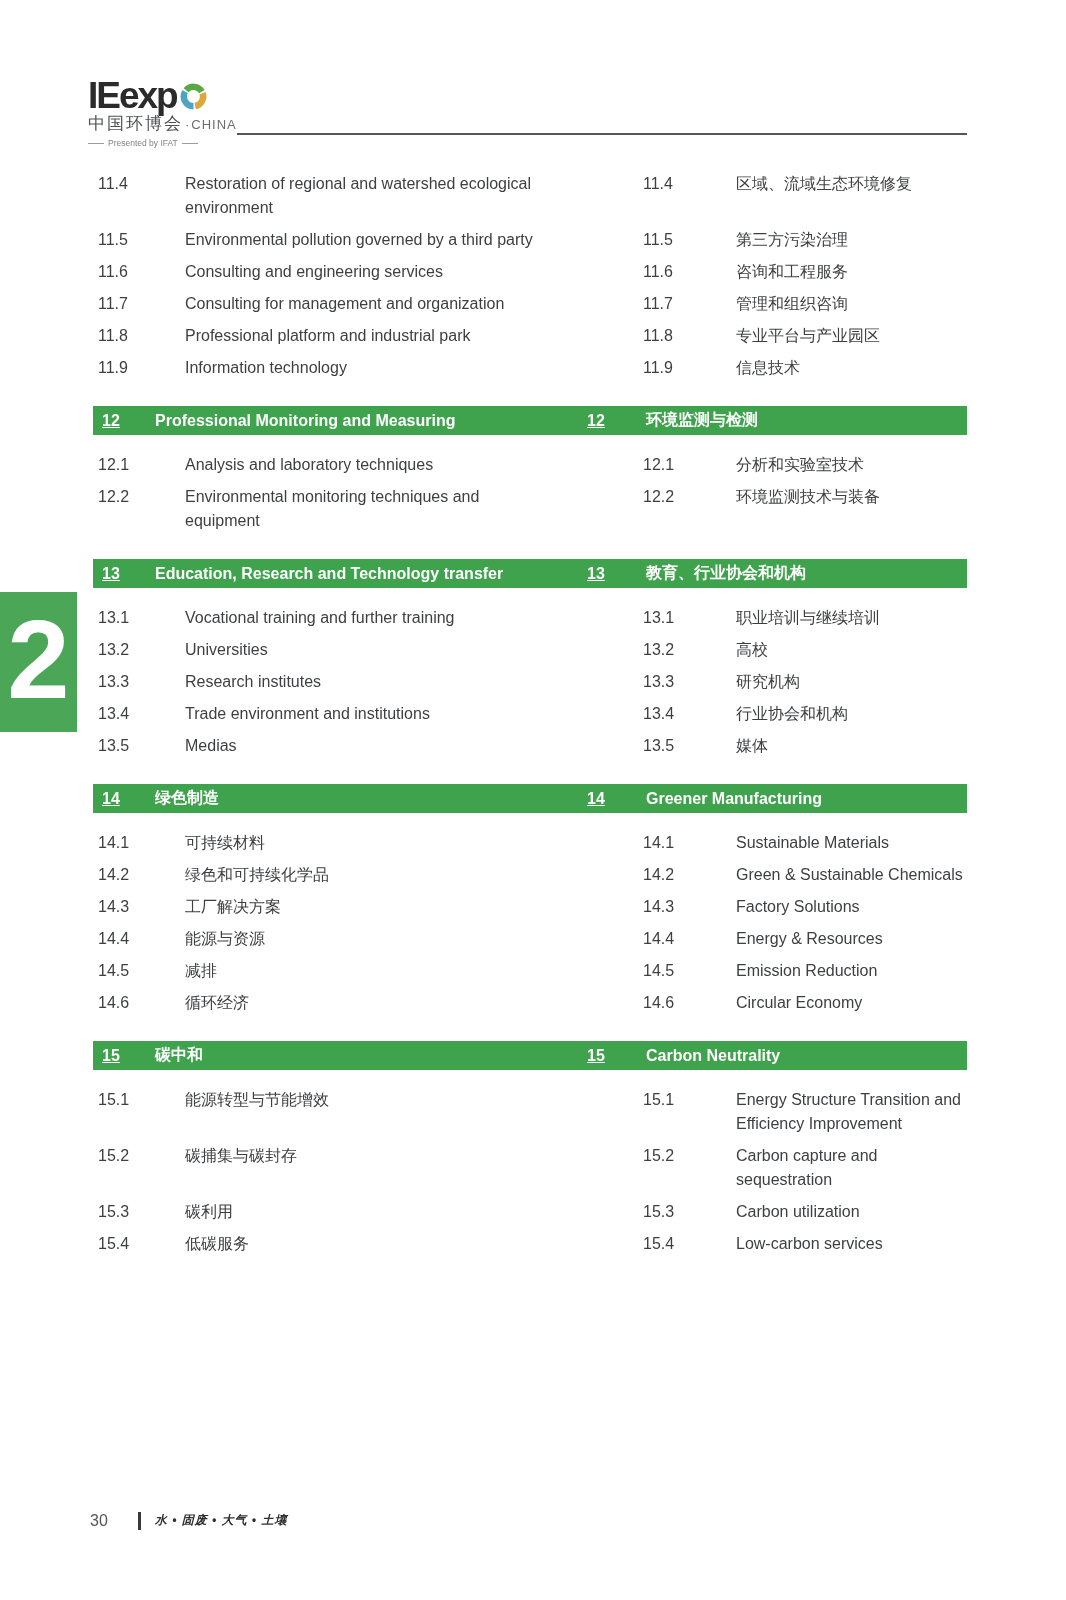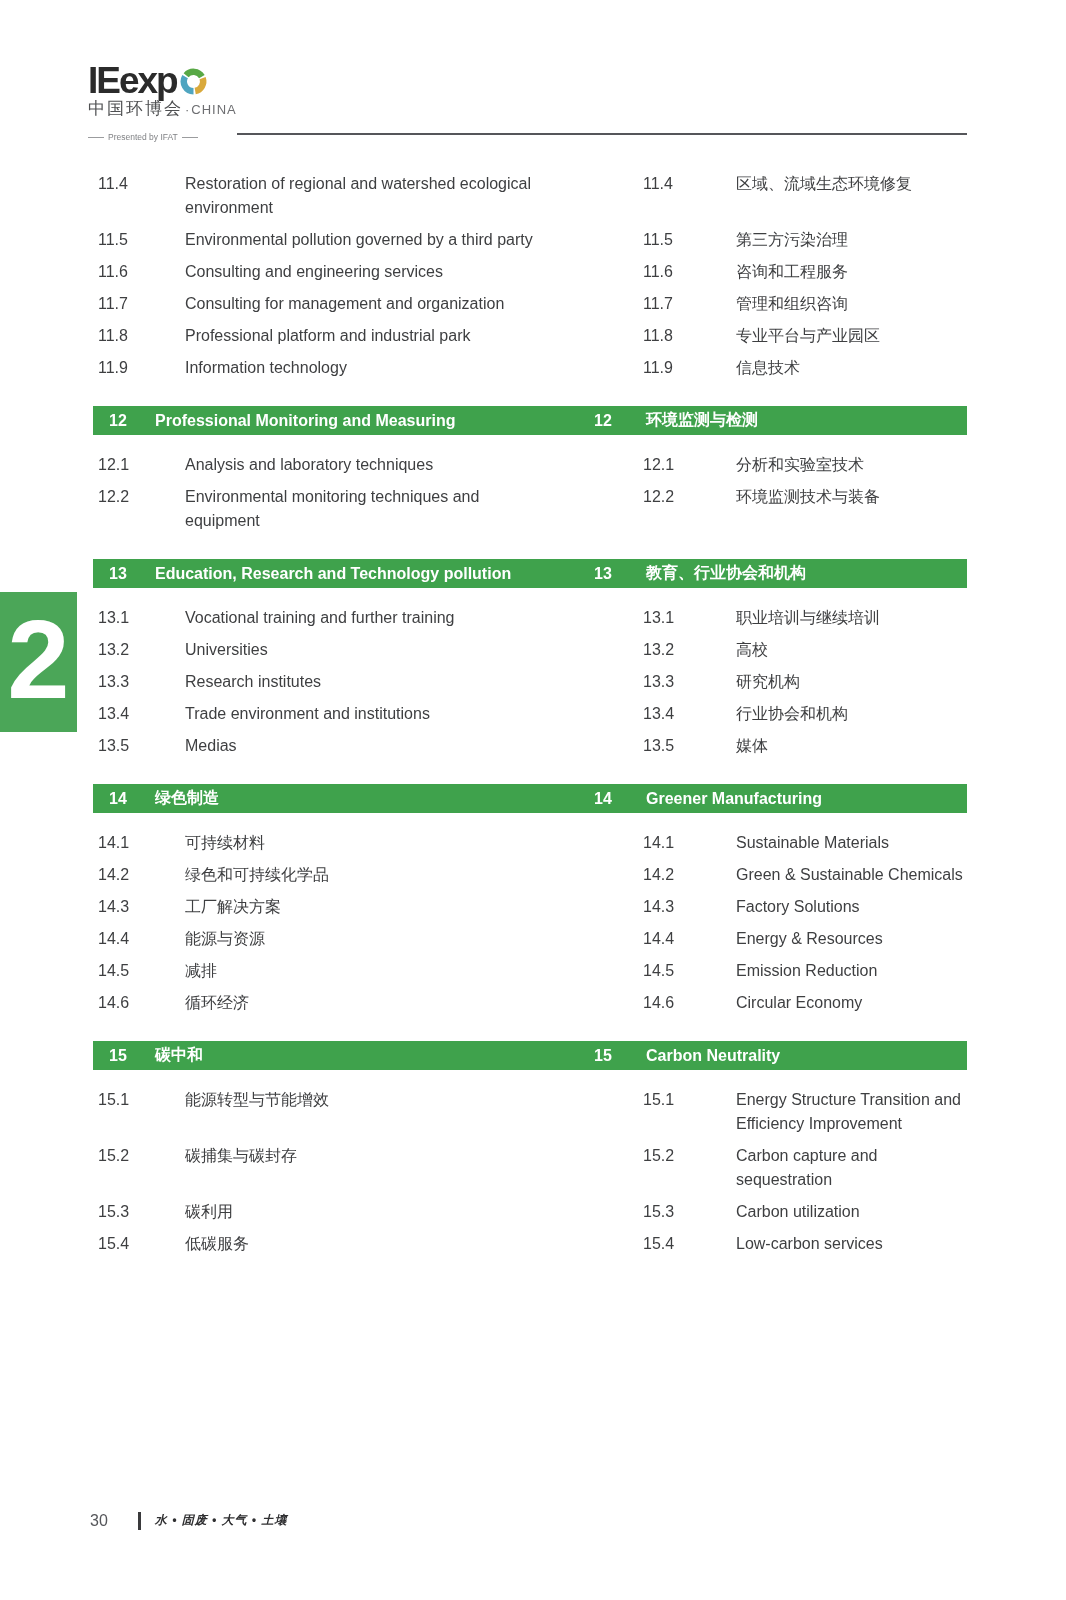--- a/index.html
+++ b/index.html
@@ -12,7 +12,7 @@
   .page{position:absolute;inset:0;background:#fff;}
 
   
-  .logo{position:absolute;left:88px;top:65px;width:130px;}
+  .logo{position:absolute;left:88px;top:80px;width:130px;}
   .logo-line1{display:flex;align-items:flex-end;line-height:30px;}
   .logo-brand{
     font-size:37px;font-weight:800;letter-spacing:-2px;color:#2b2b2b;

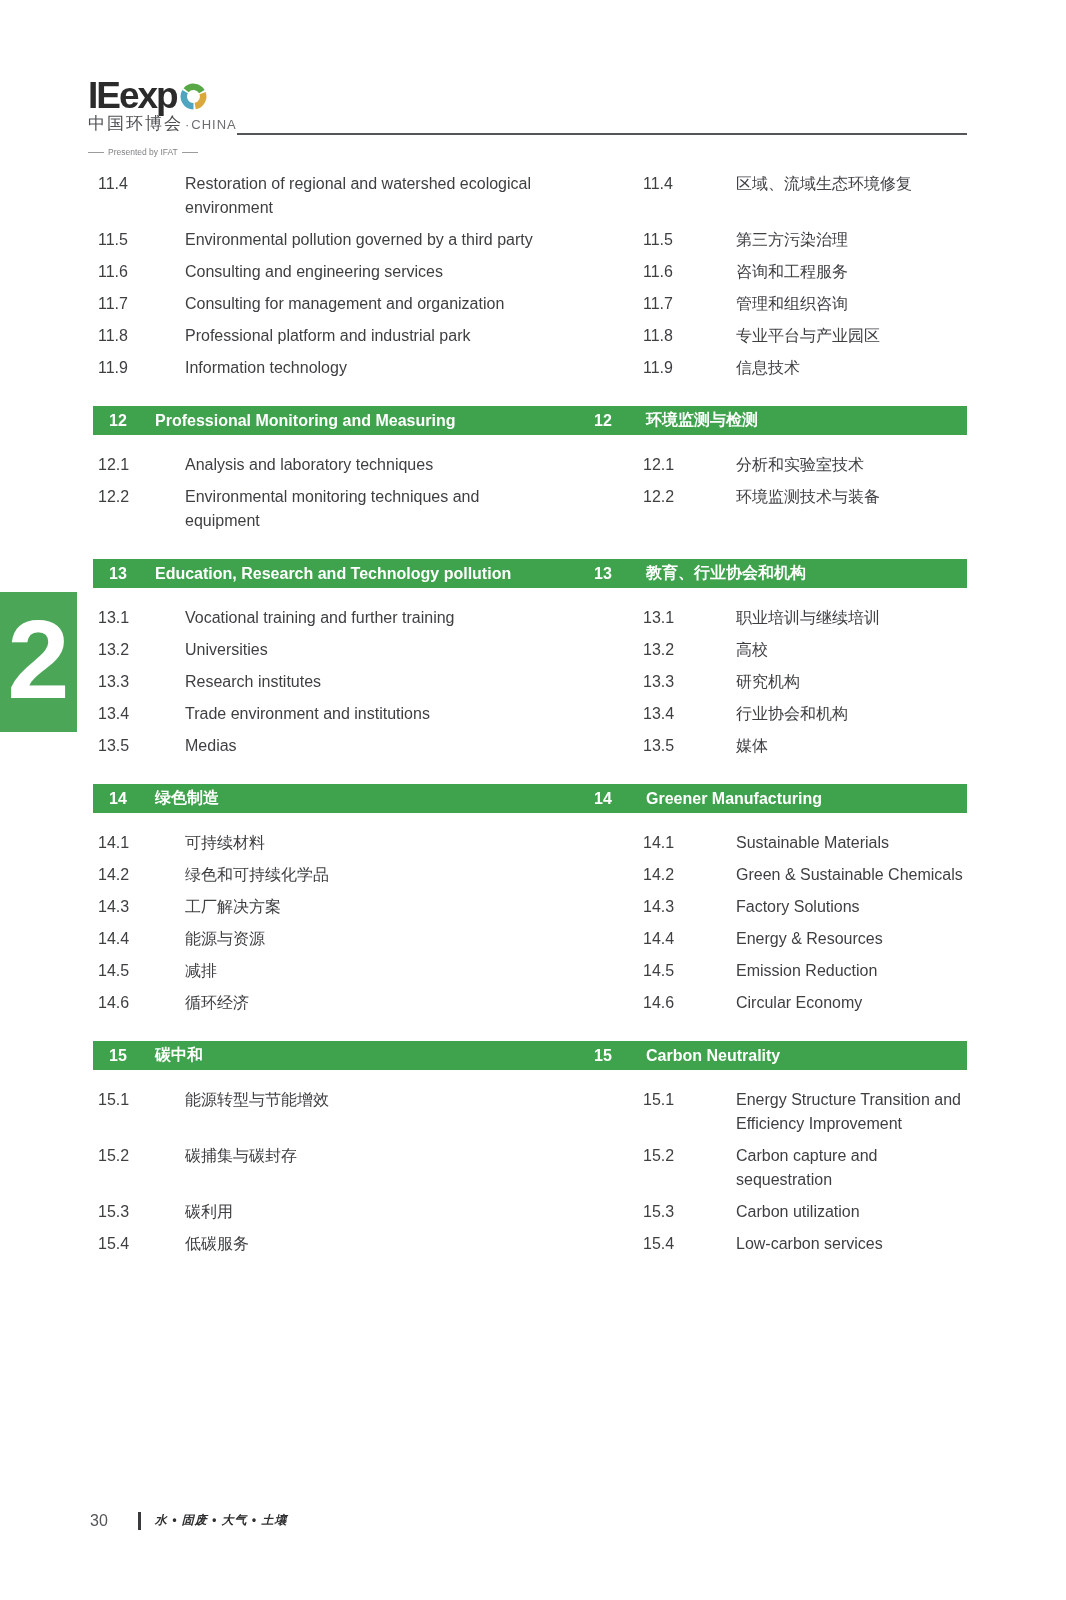--- a/index.html
+++ b/index.html
@@ -23,7 +23,7 @@
   .logo-cn{font-size:17px;letter-spacing:2px;color:#4f5052;}
   .logo-dot{font-size:13px;color:#6d6e71;margin:0 2px;}
   .logo-en{font-size:13px;letter-spacing:1px;color:#6d6e71;}
-  .logo-line3{margin-top:12px;display:flex;align-items:center;gap:4px;}
+  .logo-line3{margin-top:3px;display:flex;align-items:center;gap:4px;}
   .logo-line3 .ptext{font-size:8.5px;color:#808285;white-space:nowrap;}
   .logo-line3 .dash{width:16px;height:1px;background:#9b9c9e;}
 

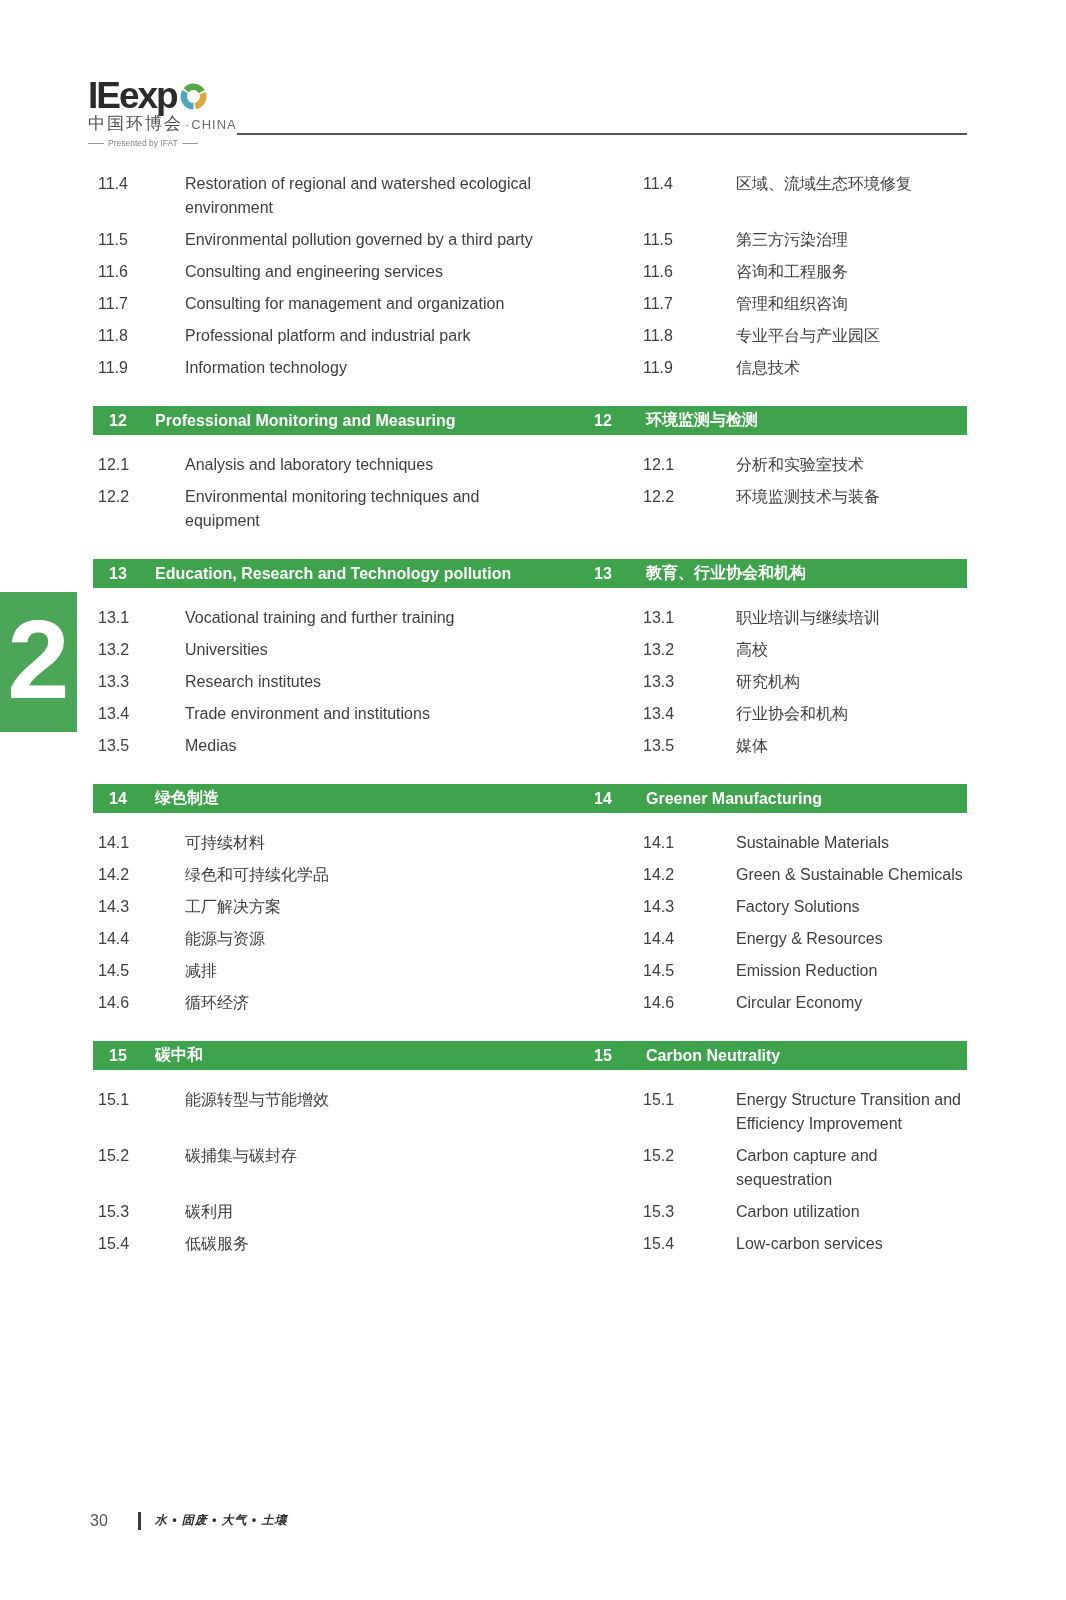--- a/index.html
+++ b/index.html
@@ -55,7 +55,7 @@
     margin-bottom:8px;font-size:16px;line-height:24px;gap:30px;
   }
   .num{padding-left:5px;}
-  .bar .num{padding-left:16px;}
+  .bar .num{padding-left:9px;text-decoration:underline;}
   .txt{white-space:pre-line;}
 
   

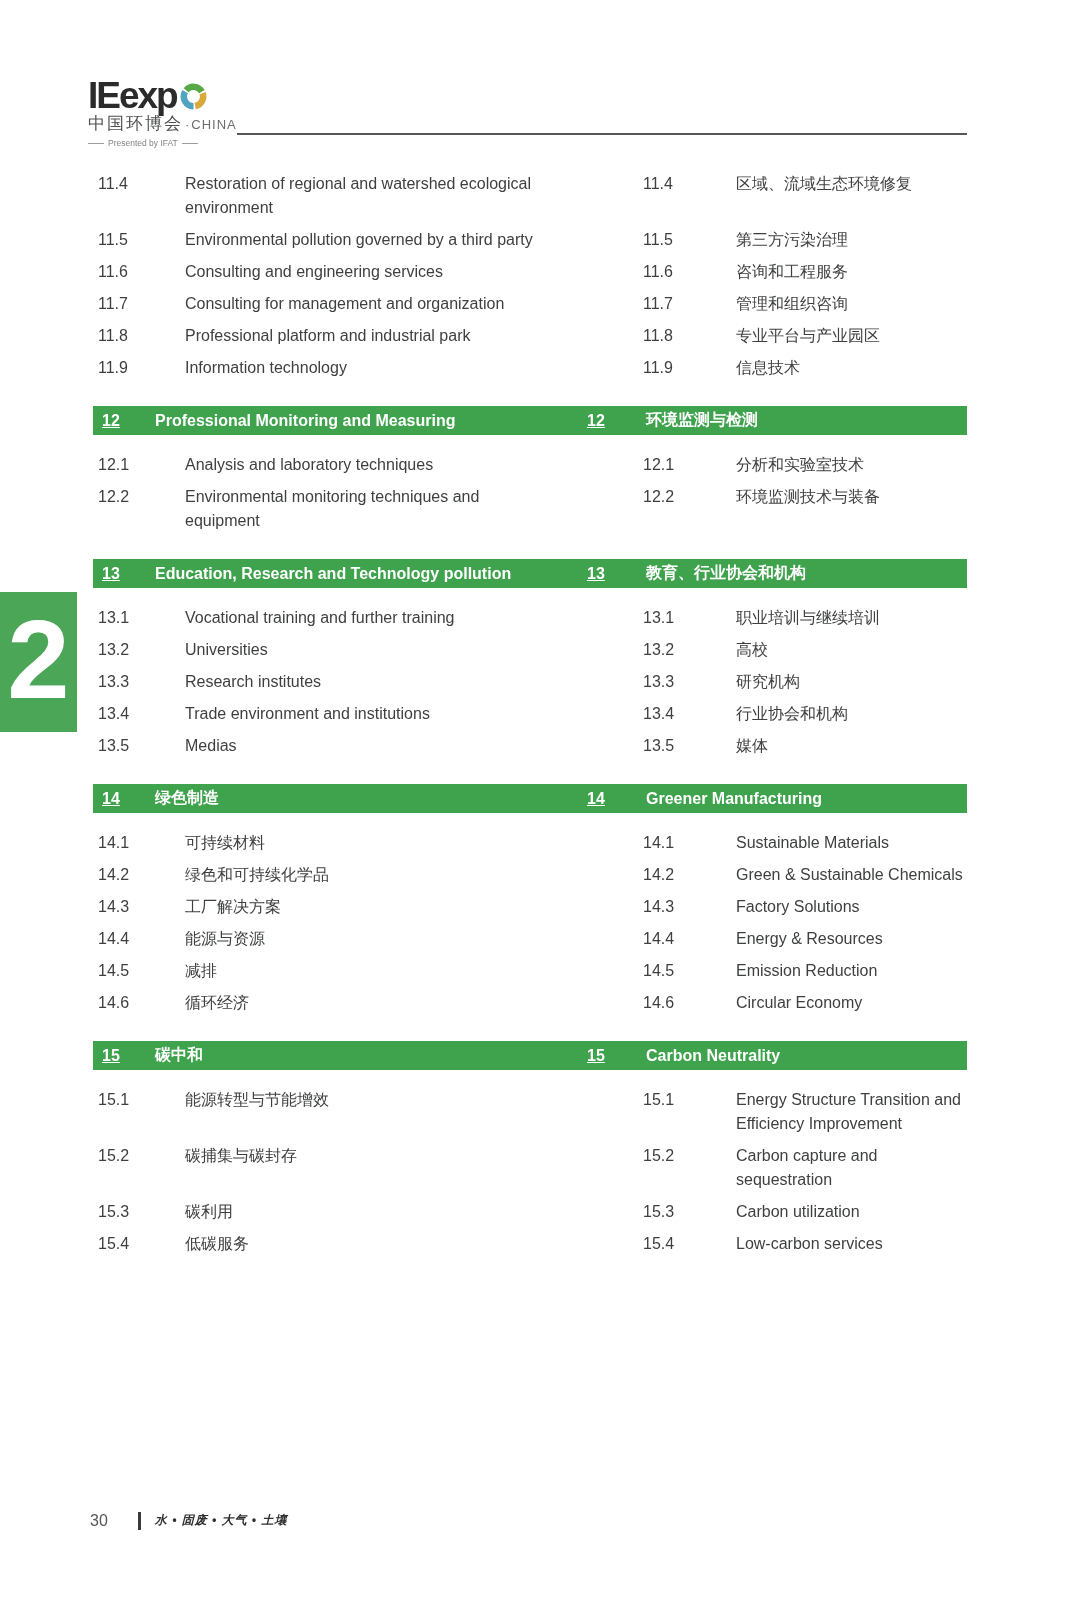--- a/index.html
+++ b/index.html
@@ -170,7 +170,7 @@
     <div class="section">
       <div class="bar">
         <span class="num">13</span>
-        <span>Education, Research and Technology pollution</span>
+        <span>Education, Research and Technology transfer</span>
         <span class="num">13</span>
         <span>教育、行业协会和机构</span>
       </div>

